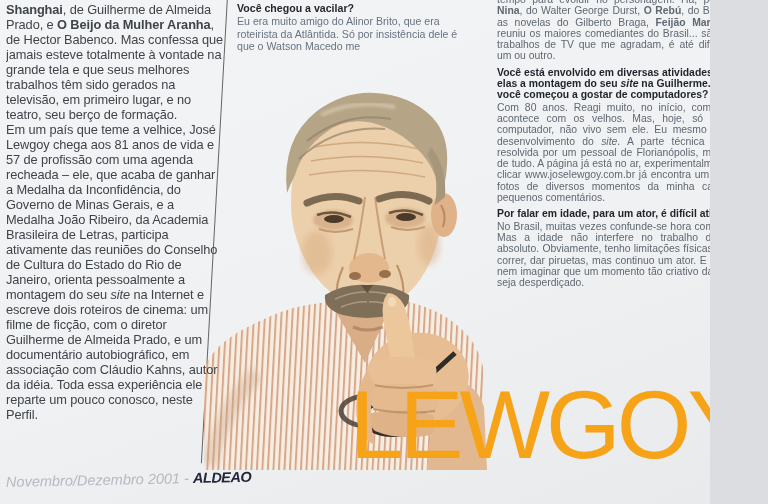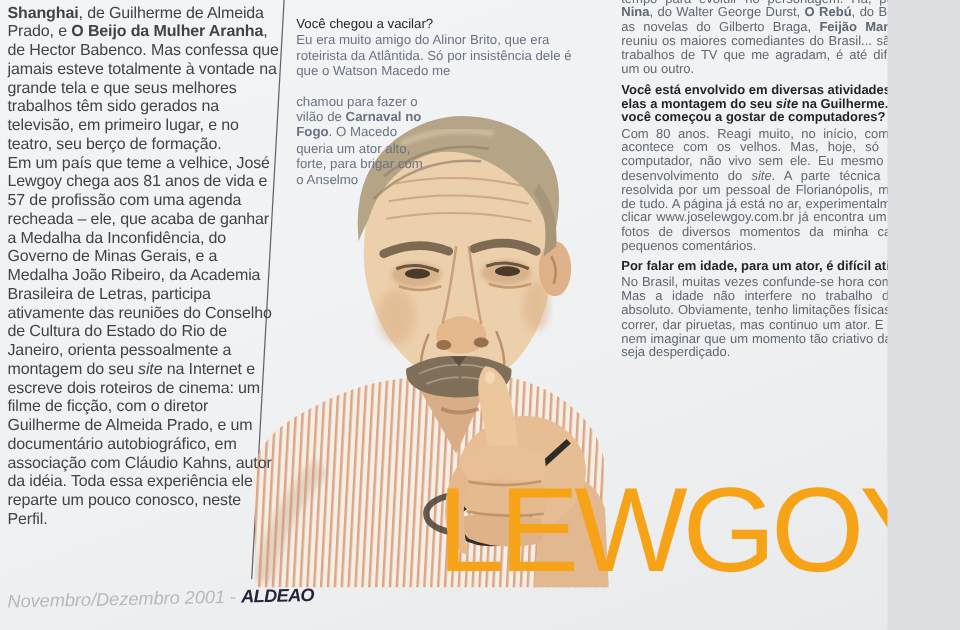--- a/index.html
+++ b/index.html
@@ -16,7 +16,7 @@
     background:#4a4b4f;opacity:.85;transform:rotate(3.2deg);transform-origin:top center;}
   
   .col-mid{left:237px;top:2px;width:238px;font-size:10.6px;line-height:12.4px;color:#687383;}
-  .col-mid .q{font-weight:normal;color:#23272e;margin:11px 0 1px 0;}
+  .col-mid .q{font-weight:bold;color:#23272e;margin:0 0 1px 0;}
   .col-mid .a{margin:0 0 7px 0;}
   .narrow{width:103px;}
   

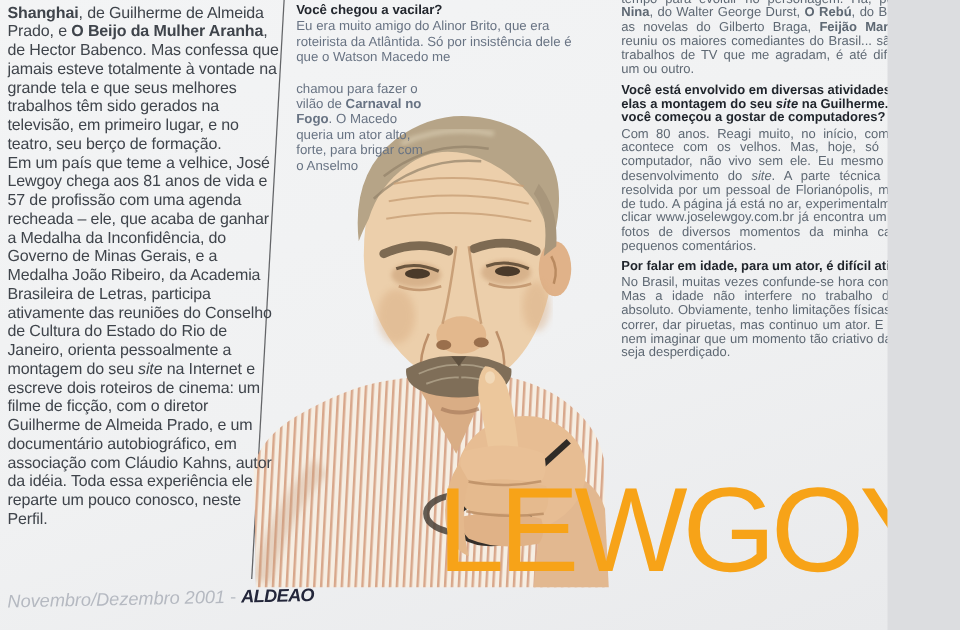--- a/index.html
+++ b/index.html
@@ -134,7 +134,7 @@
 
   <div class="col col-mid">
     <p class="q">Você chegou a vacilar?</p>
-    <p class="a" style="margin-bottom:12px">Eu era muito amigo do Alinor Brito, que era roteirista da Atlântida. Só por insistência dele é que o Watson Macedo me</p>
+    <p class="a" style="margin-bottom:0">Eu era muito amigo do Alinor Brito, que era roteirista da Atlântida. Só por insistência dele é que o Watson Macedo me</p>
     <p class="a narrow"><span>chamou para fazer o vilão de </span><span style="font-weight: bold;">Carnaval no Fogo</span><span>. O Macedo queria um ator alto, forte, para brigar com o Anselmo</span></p>
   </div>
 

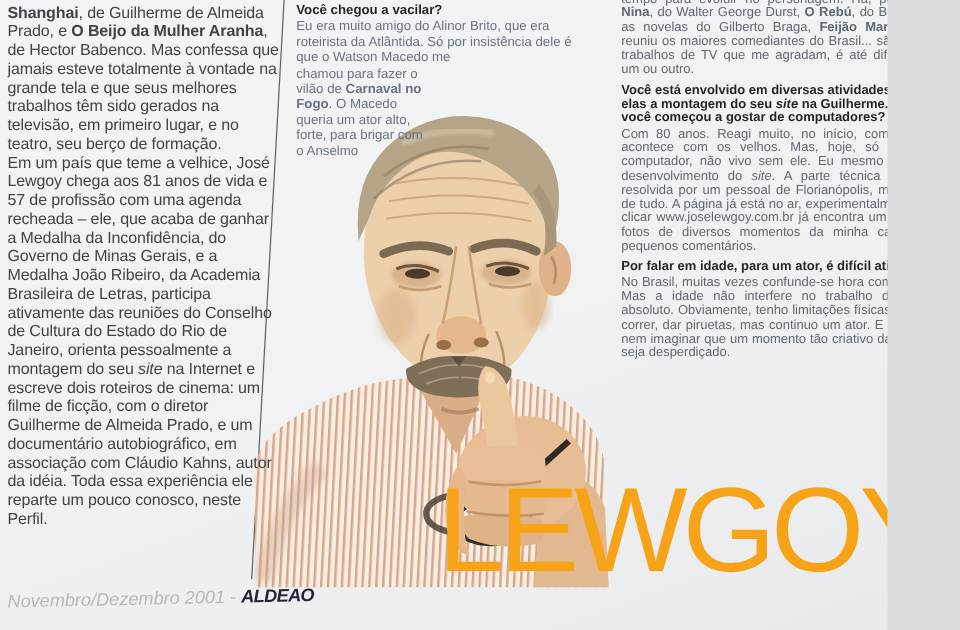--- a/index.html
+++ b/index.html
@@ -135,7 +135,6 @@
   <div class="col col-mid">
     <p class="q">Você chegou a vacilar?</p>
     <p class="a" style="margin-bottom:0">Eu era muito amigo do Alinor Brito, que era roteirista da Atlântida. Só por insistência dele é que o Watson Macedo me</p>
-    <p class="a narrow"><span>chamou para fazer o vilão de </span><span style="font-weight: bold;">Carnaval no Fogo</span><span>. O Macedo queria um ator alto, forte, para brigar com o Anselmo</span></p>
   </div>
 
   <div class="col col-right">

